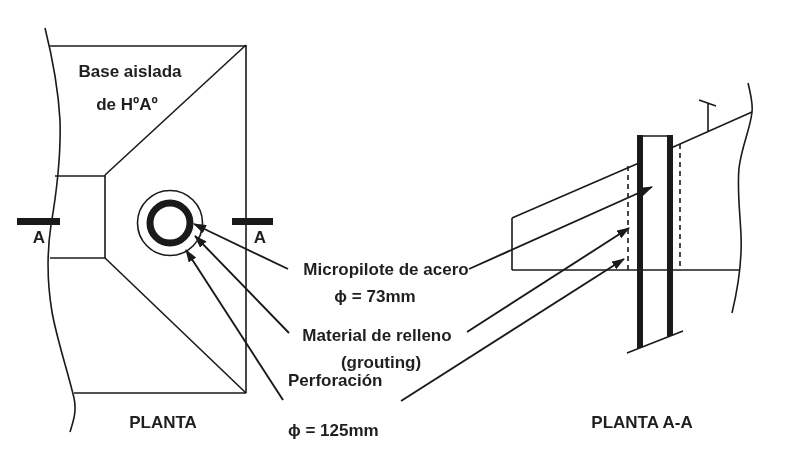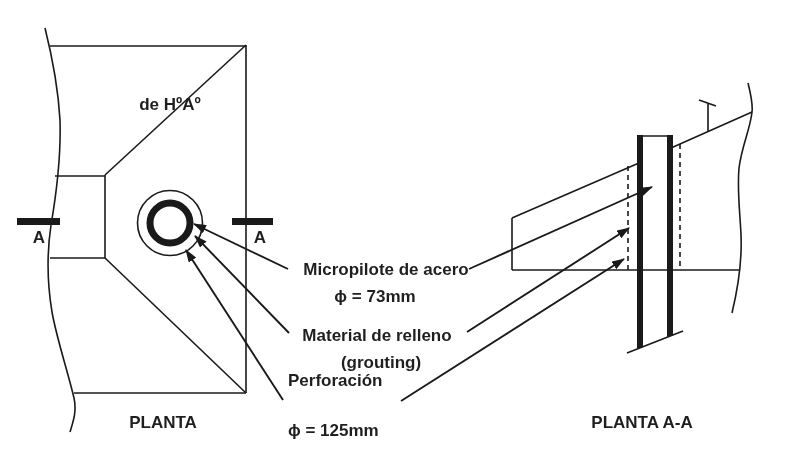--- a/index.html
+++ b/index.html
@@ -91,6 +91,7 @@
     </g>
   </svg>
 
+  <div class="lbl centered" style="left:130px; top:62px;">Base aislada</div>
   <div class="lbl centered" style="left:127px; top:95px;margin-left:43px;">de HºAº</div>
 
   <div class="lbl centered" style="left:39px; top:228px;">A</div>

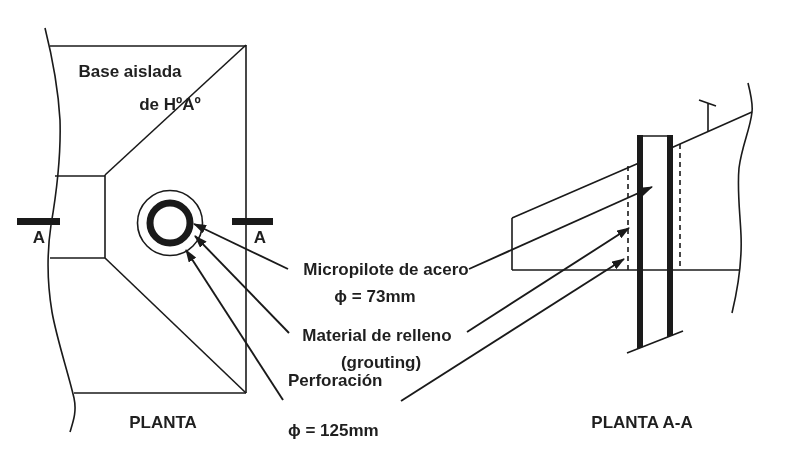--- a/index.html
+++ b/index.html
@@ -92,7 +92,7 @@
   </svg>
 
   <div class="lbl centered" style="left:130px; top:62px;">Base aislada</div>
-  <div class="lbl centered" style="left:127px; top:95px;margin-left:43px;">de HºAº</div>
+  <div class="lbl centered" style="left:127px; top:95px;">de HºAº</div>
 
   <div class="lbl centered" style="left:39px; top:228px;">A</div>
   <div class="lbl centered" style="left:260px; top:228px;">A</div>

